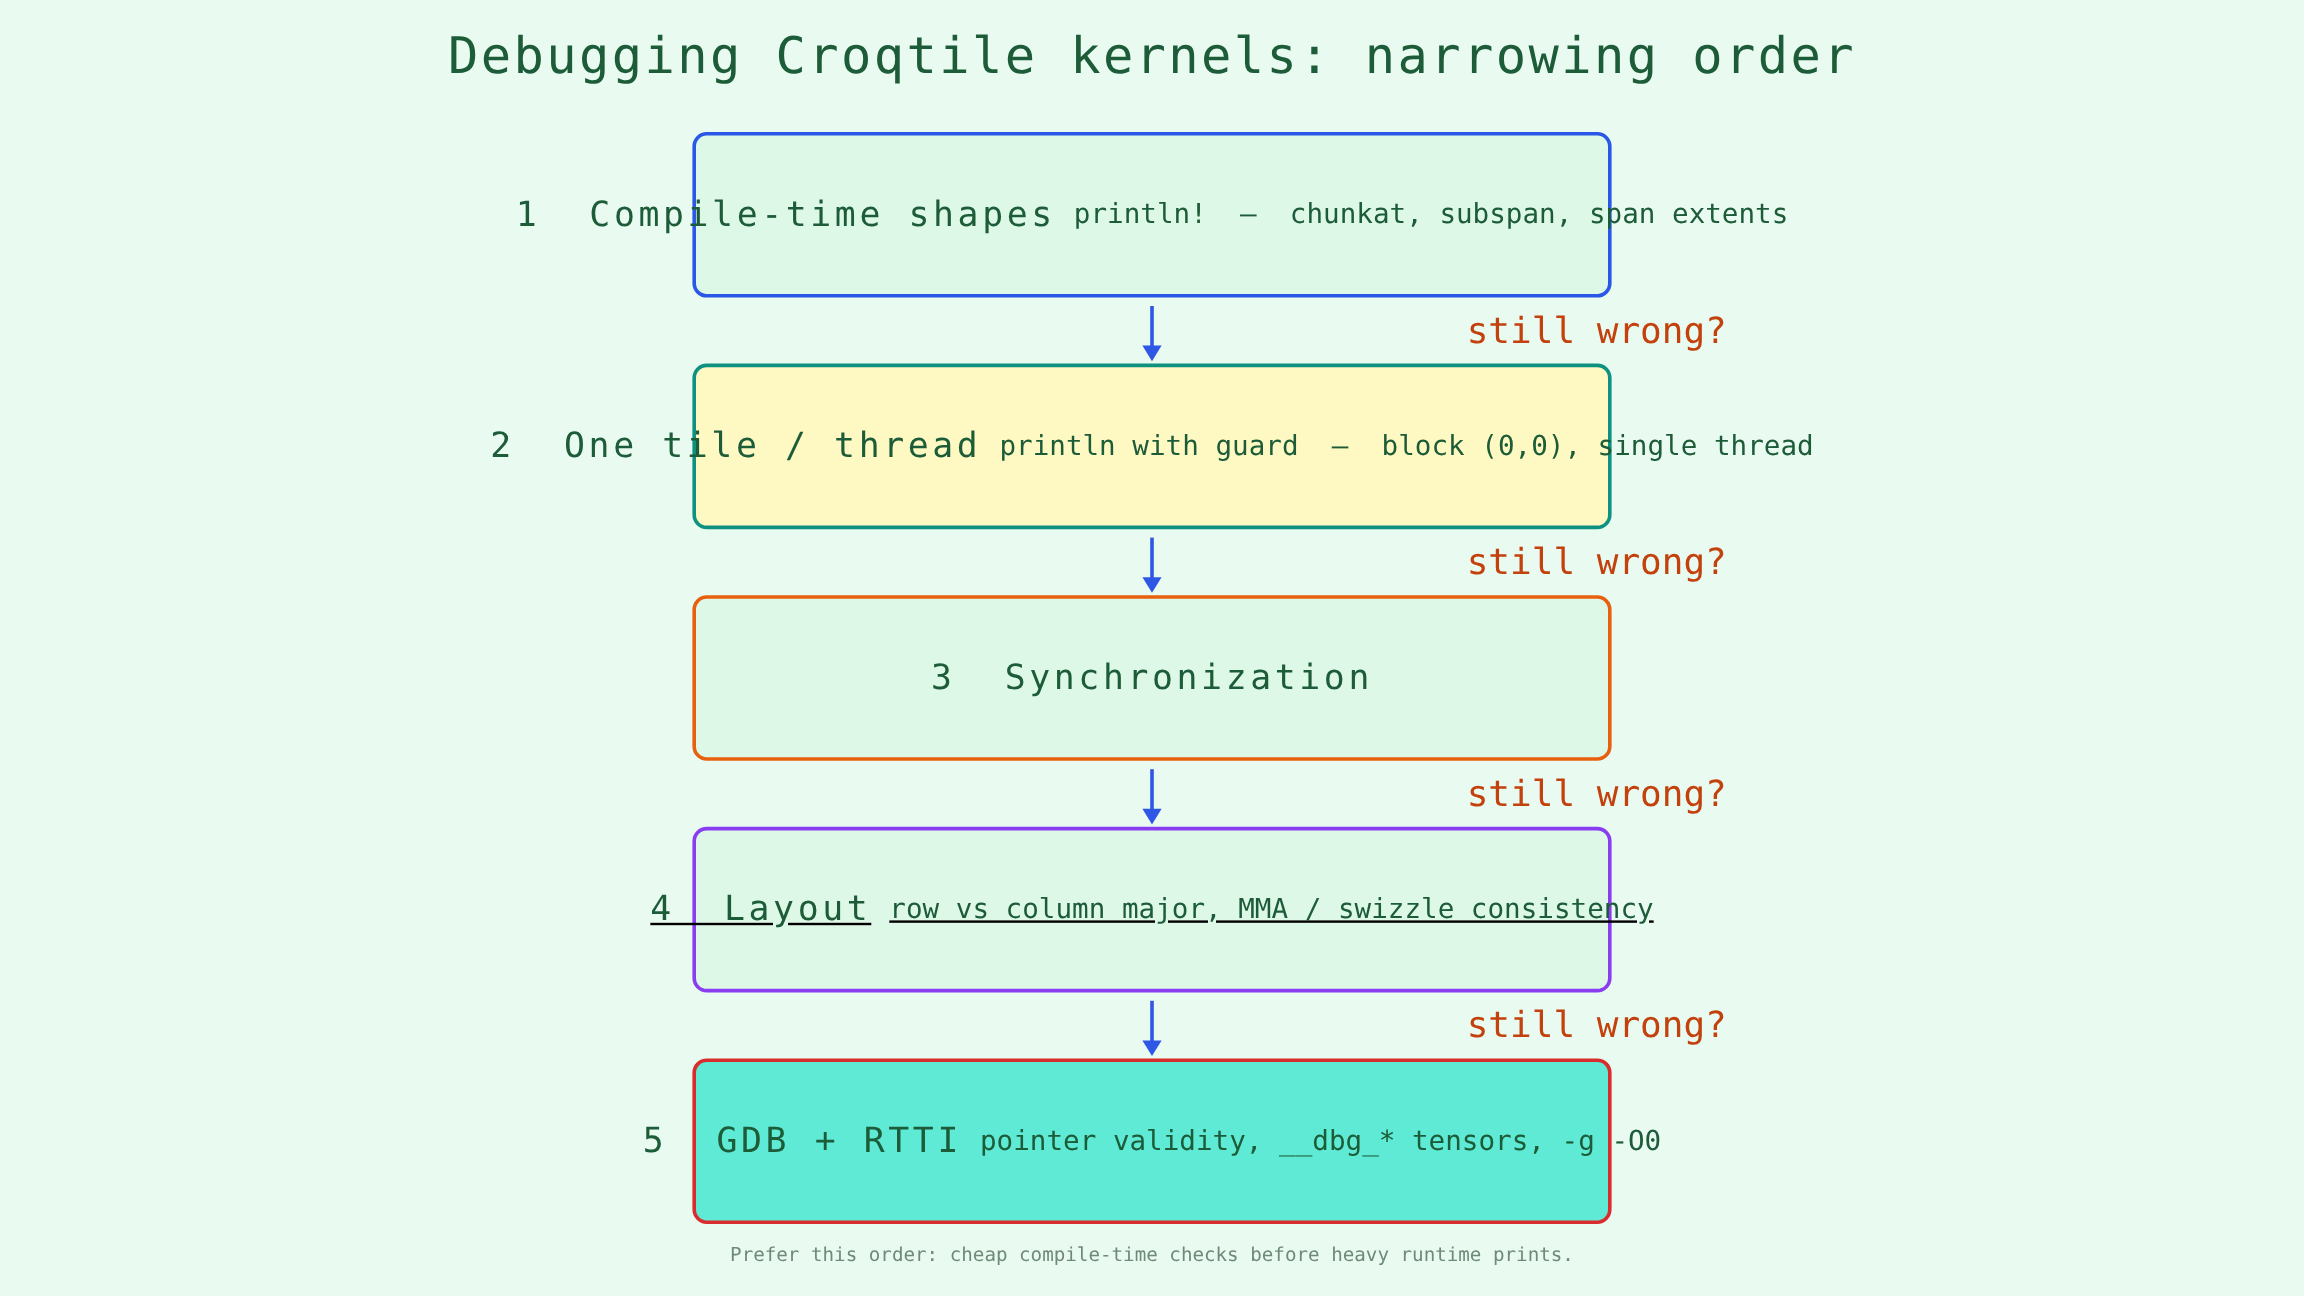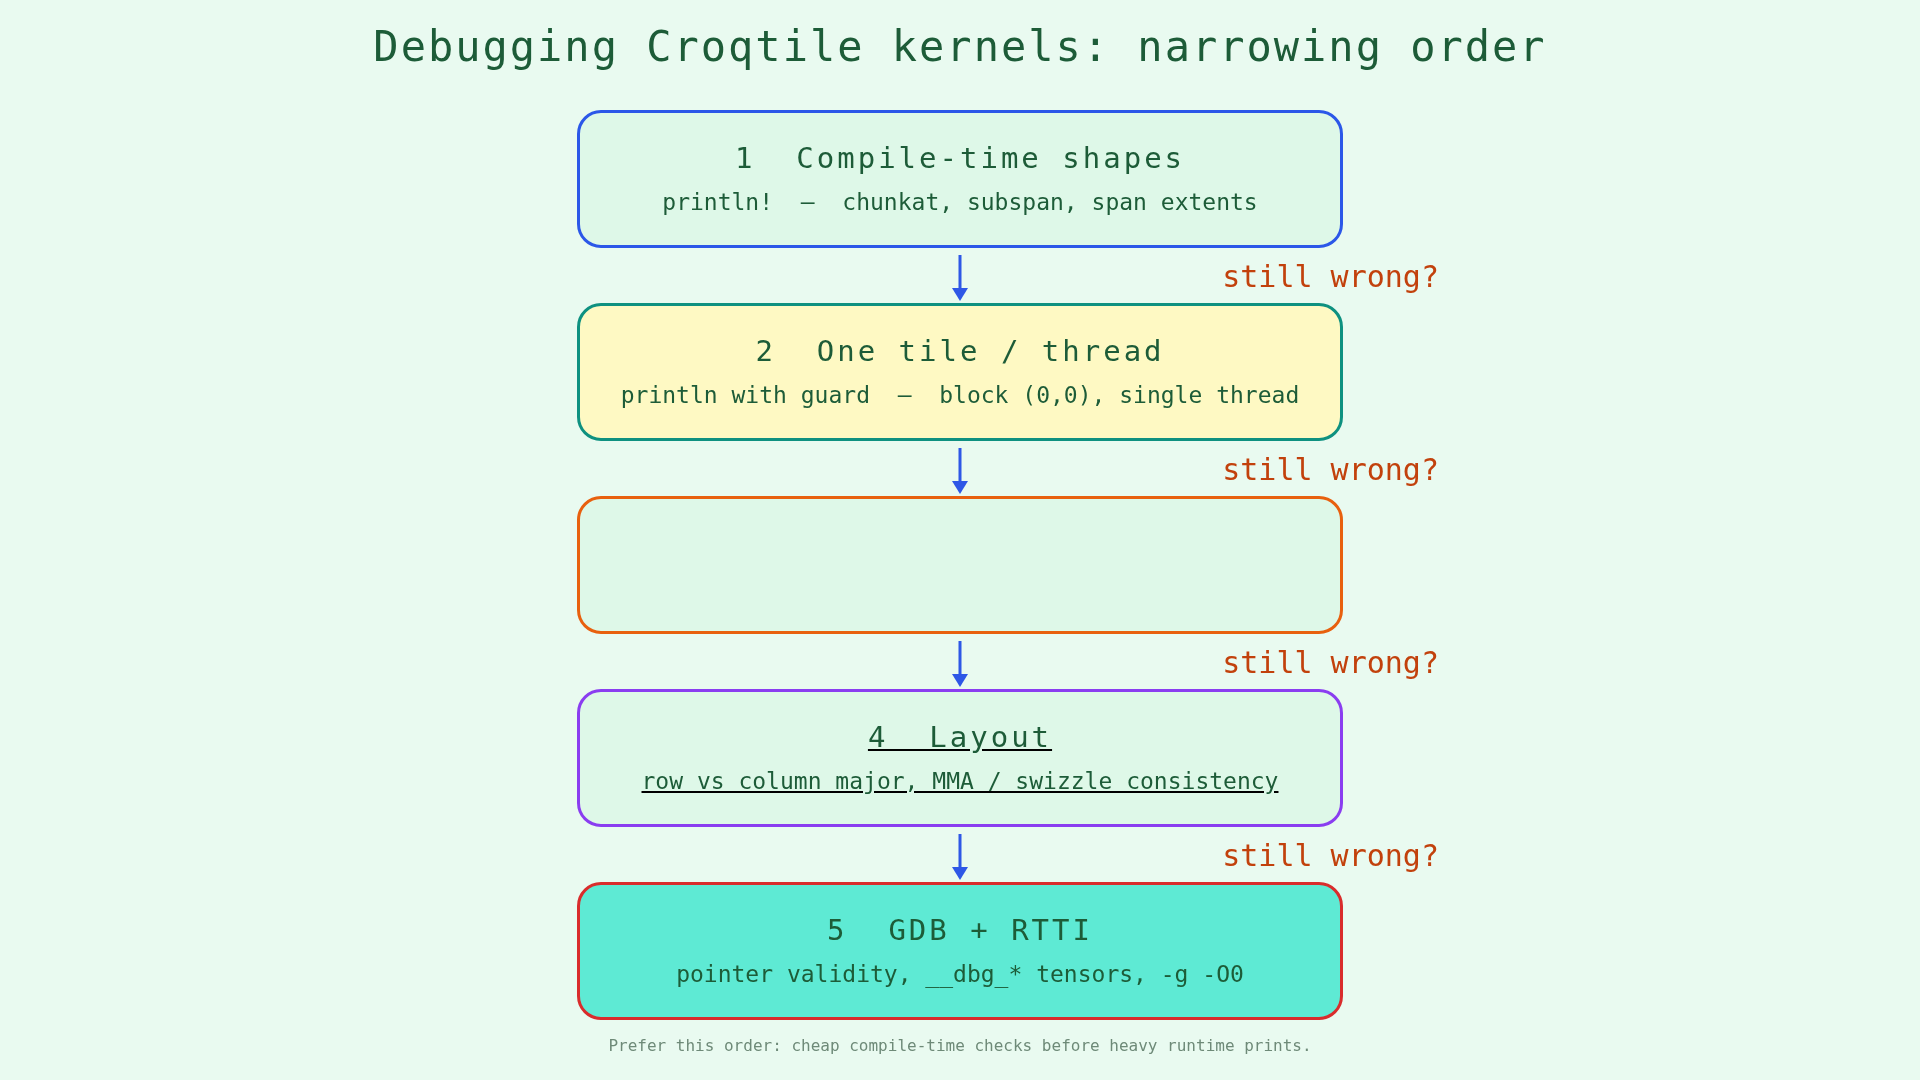--- a/index.html
+++ b/index.html
@@ -35,9 +35,9 @@
     height: 138px;
     background: #def8e8;
     border: 3px solid #888;
-    border-radius: 24px;
+    border-radius: 12px;
     display: flex;
-    flex-direction: column;
+    flex-direction: row;
     align-items: center;
     justify-content: center;
     gap: 15px;

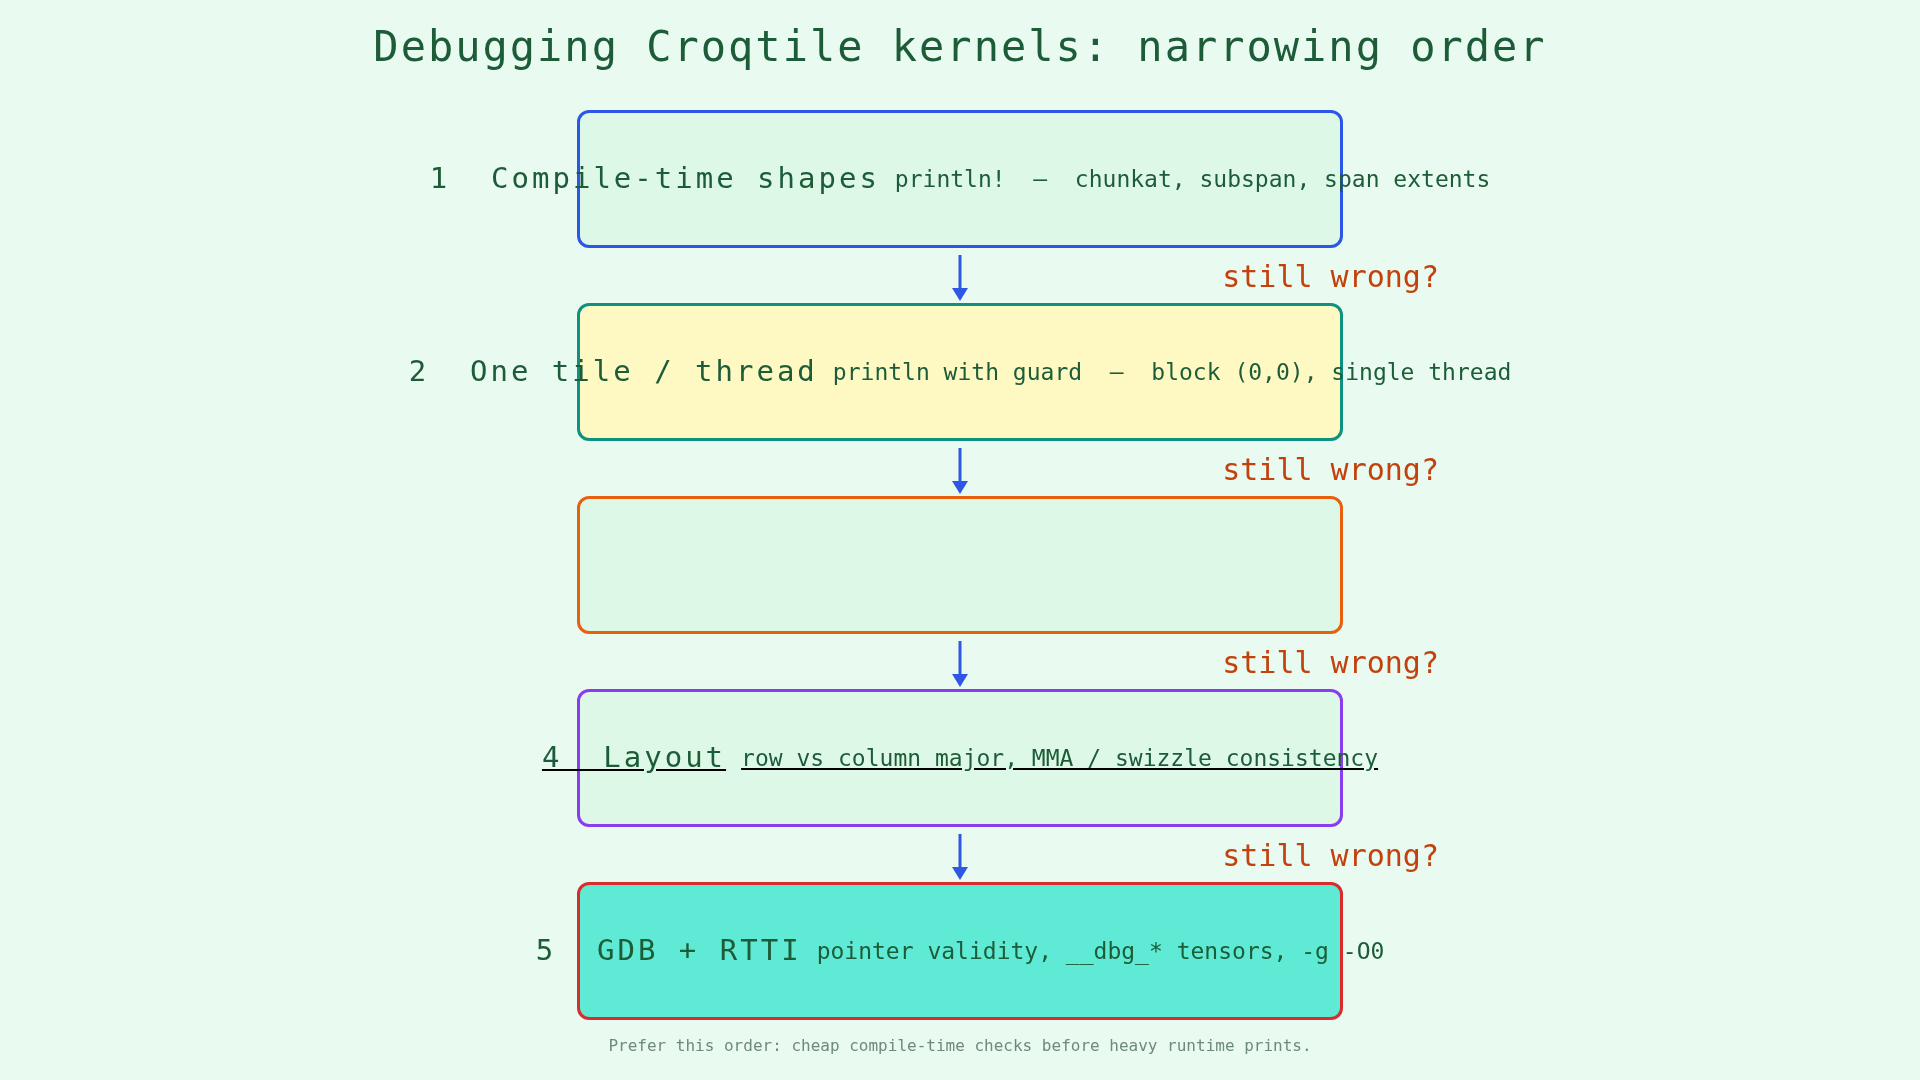--- a/index.html
+++ b/index.html
@@ -129,6 +129,7 @@
     </div>
 
     <div class="step-box" style="border-color: rgb(232, 96, 14); background: rgb(222, 248, 232);">
+      <div class="step-heading">3  Synchronization</div>
     </div>
 
     <div class="connector">

